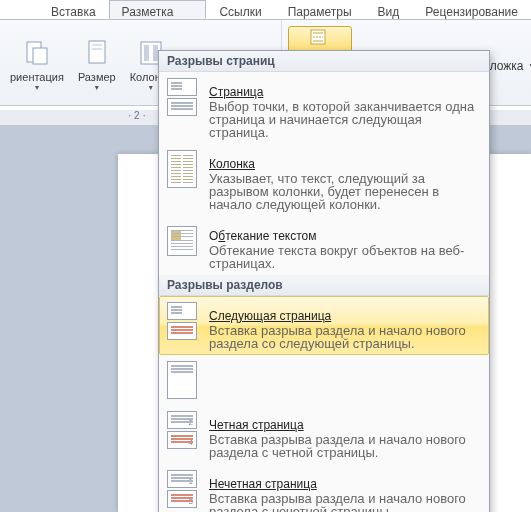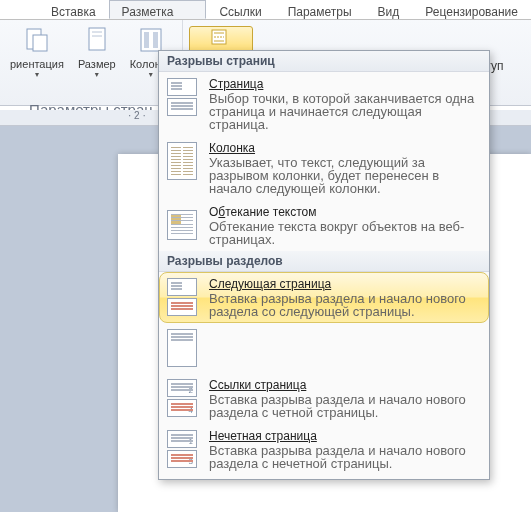--- a/index.html
+++ b/index.html
@@ -12,7 +12,7 @@
 
   
   .ribbon { display: flex; background: #f2f4f7; background: linear-gradient(#f7f9fc,#eef1f6); border-bottom: 1px solid #c3c8d2; height: 86px; position: relative; }
-  .group { display: flex; flex-direction: column; align-items: center; padding: 2px 6px 0; border-right: 1px solid #d8dce3; gap: 19px; }
+  .group { display: flex; flex-direction: row; align-items: center; padding: 2px 6px 0; border-right: 1px solid #d8dce3; gap: 19px; }
   .group-items { display: flex; gap: 6px; align-items: flex-start; }
   .big-btn { display: flex; flex-direction: column; align-items: center; gap: 2px; padding: 2px 4px; cursor: pointer; }
   .big-btn .ico { width: 32px; height: 32px; display: flex; align-items: center; justify-content: center; }

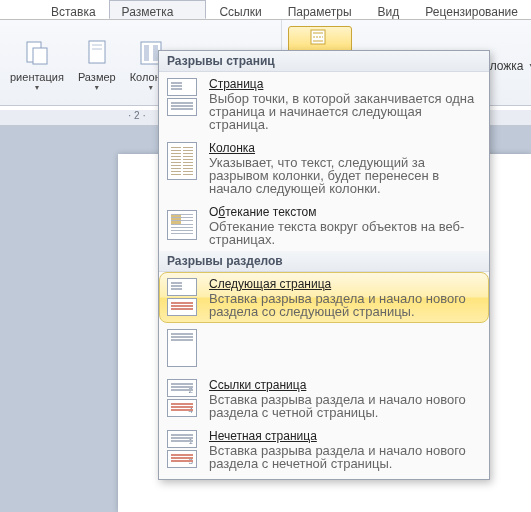--- a/index.html
+++ b/index.html
@@ -38,7 +38,7 @@
   .menu-item { display: flex; gap: 10px; padding: 5px 8px 5px 6px; cursor: pointer; }
   .menu-item.hover { background: linear-gradient(#fff8df,#ffefae 48%,#ffe57e 52%,#ffeea8); border: 1px solid #dcc663; padding: 4px 7px 4px 5px; border-radius: 8px; }
   .mi-icon { width: 34px; height: 40px; flex-shrink: 0; display: flex; flex-direction: column; gap: 2px; align-items: center; justify-content: center; }
-  .mi-text { flex: 1; }
+  .mi-text { flex: 1; margin-top: 8px; }
   .mi-title { font-size: 12px; color: #222; font-weight: normal; }
   .mi-title u { text-decoration: underline; }
   .mi-desc { font-size: 13px; color: #666; line-height: 13px; margin-top: 1px; }

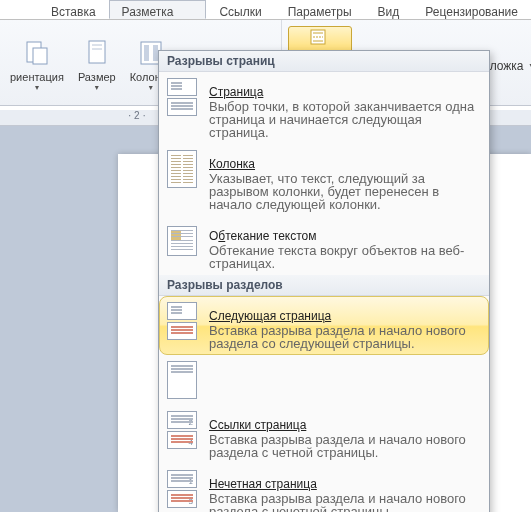--- a/index.html
+++ b/index.html
@@ -36,7 +36,7 @@
   .menu { position: absolute; left: 158px; top: 50px; width: 332px; background: #fafafa; border: 1px solid #9aa3af; box-shadow: 2px 3px 8px rgba(0,0,0,.25); padding-bottom: 4px; }
   .menu-header { background: linear-gradient(#f3f5f8,#e7ebf1); border-bottom: 1px solid #d6dae2; font-size: 12px; font-weight: bold; color: #4b5565; padding: 3px 8px; }
   .menu-item { display: flex; gap: 10px; padding: 5px 8px 5px 6px; cursor: pointer; }
-  .menu-item.hover { background: linear-gradient(#fff8df,#ffefae 48%,#ffe57e 52%,#ffeea8); border: 1px solid #dcc663; padding: 4px 7px 4px 5px; border-radius: 8px; }
+  .menu-item.hover { background: linear-gradient(#fff8df,#ffefae 48%,#ffe57e 52%,#ffeea8); border: 1px solid #dcc663; padding: 4px 7px 4px 5px; border-radius: 2px; }
   .mi-icon { width: 34px; height: 40px; flex-shrink: 0; display: flex; flex-direction: column; gap: 2px; align-items: center; justify-content: center; }
   .mi-text { flex: 1; margin-top: 8px; }
   .mi-title { font-size: 12px; color: #222; font-weight: normal; }

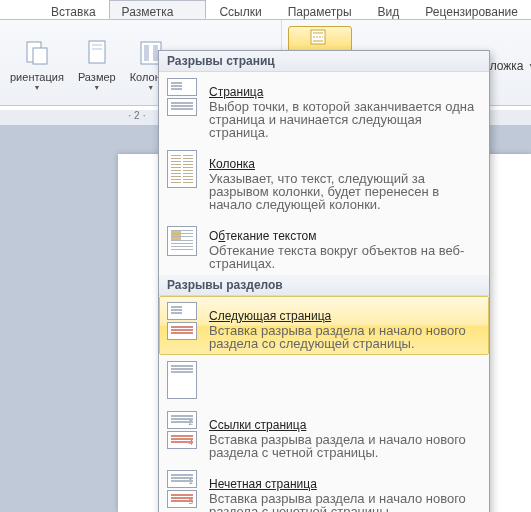--- a/index.html
+++ b/index.html
@@ -200,7 +200,7 @@
         <div class="pg red num" data-n="4"></div>
     </div>
     <div class="mi-text">
-      <div class="mi-title"><u>Ссылки страница</u></div>
+      <div class="mi-title"><u>Четная страница</u></div>
       <div class="mi-desc">Вставка разрыва раздела и начало нового раздела с четной страницы.</div>
     </div>
   </div>

